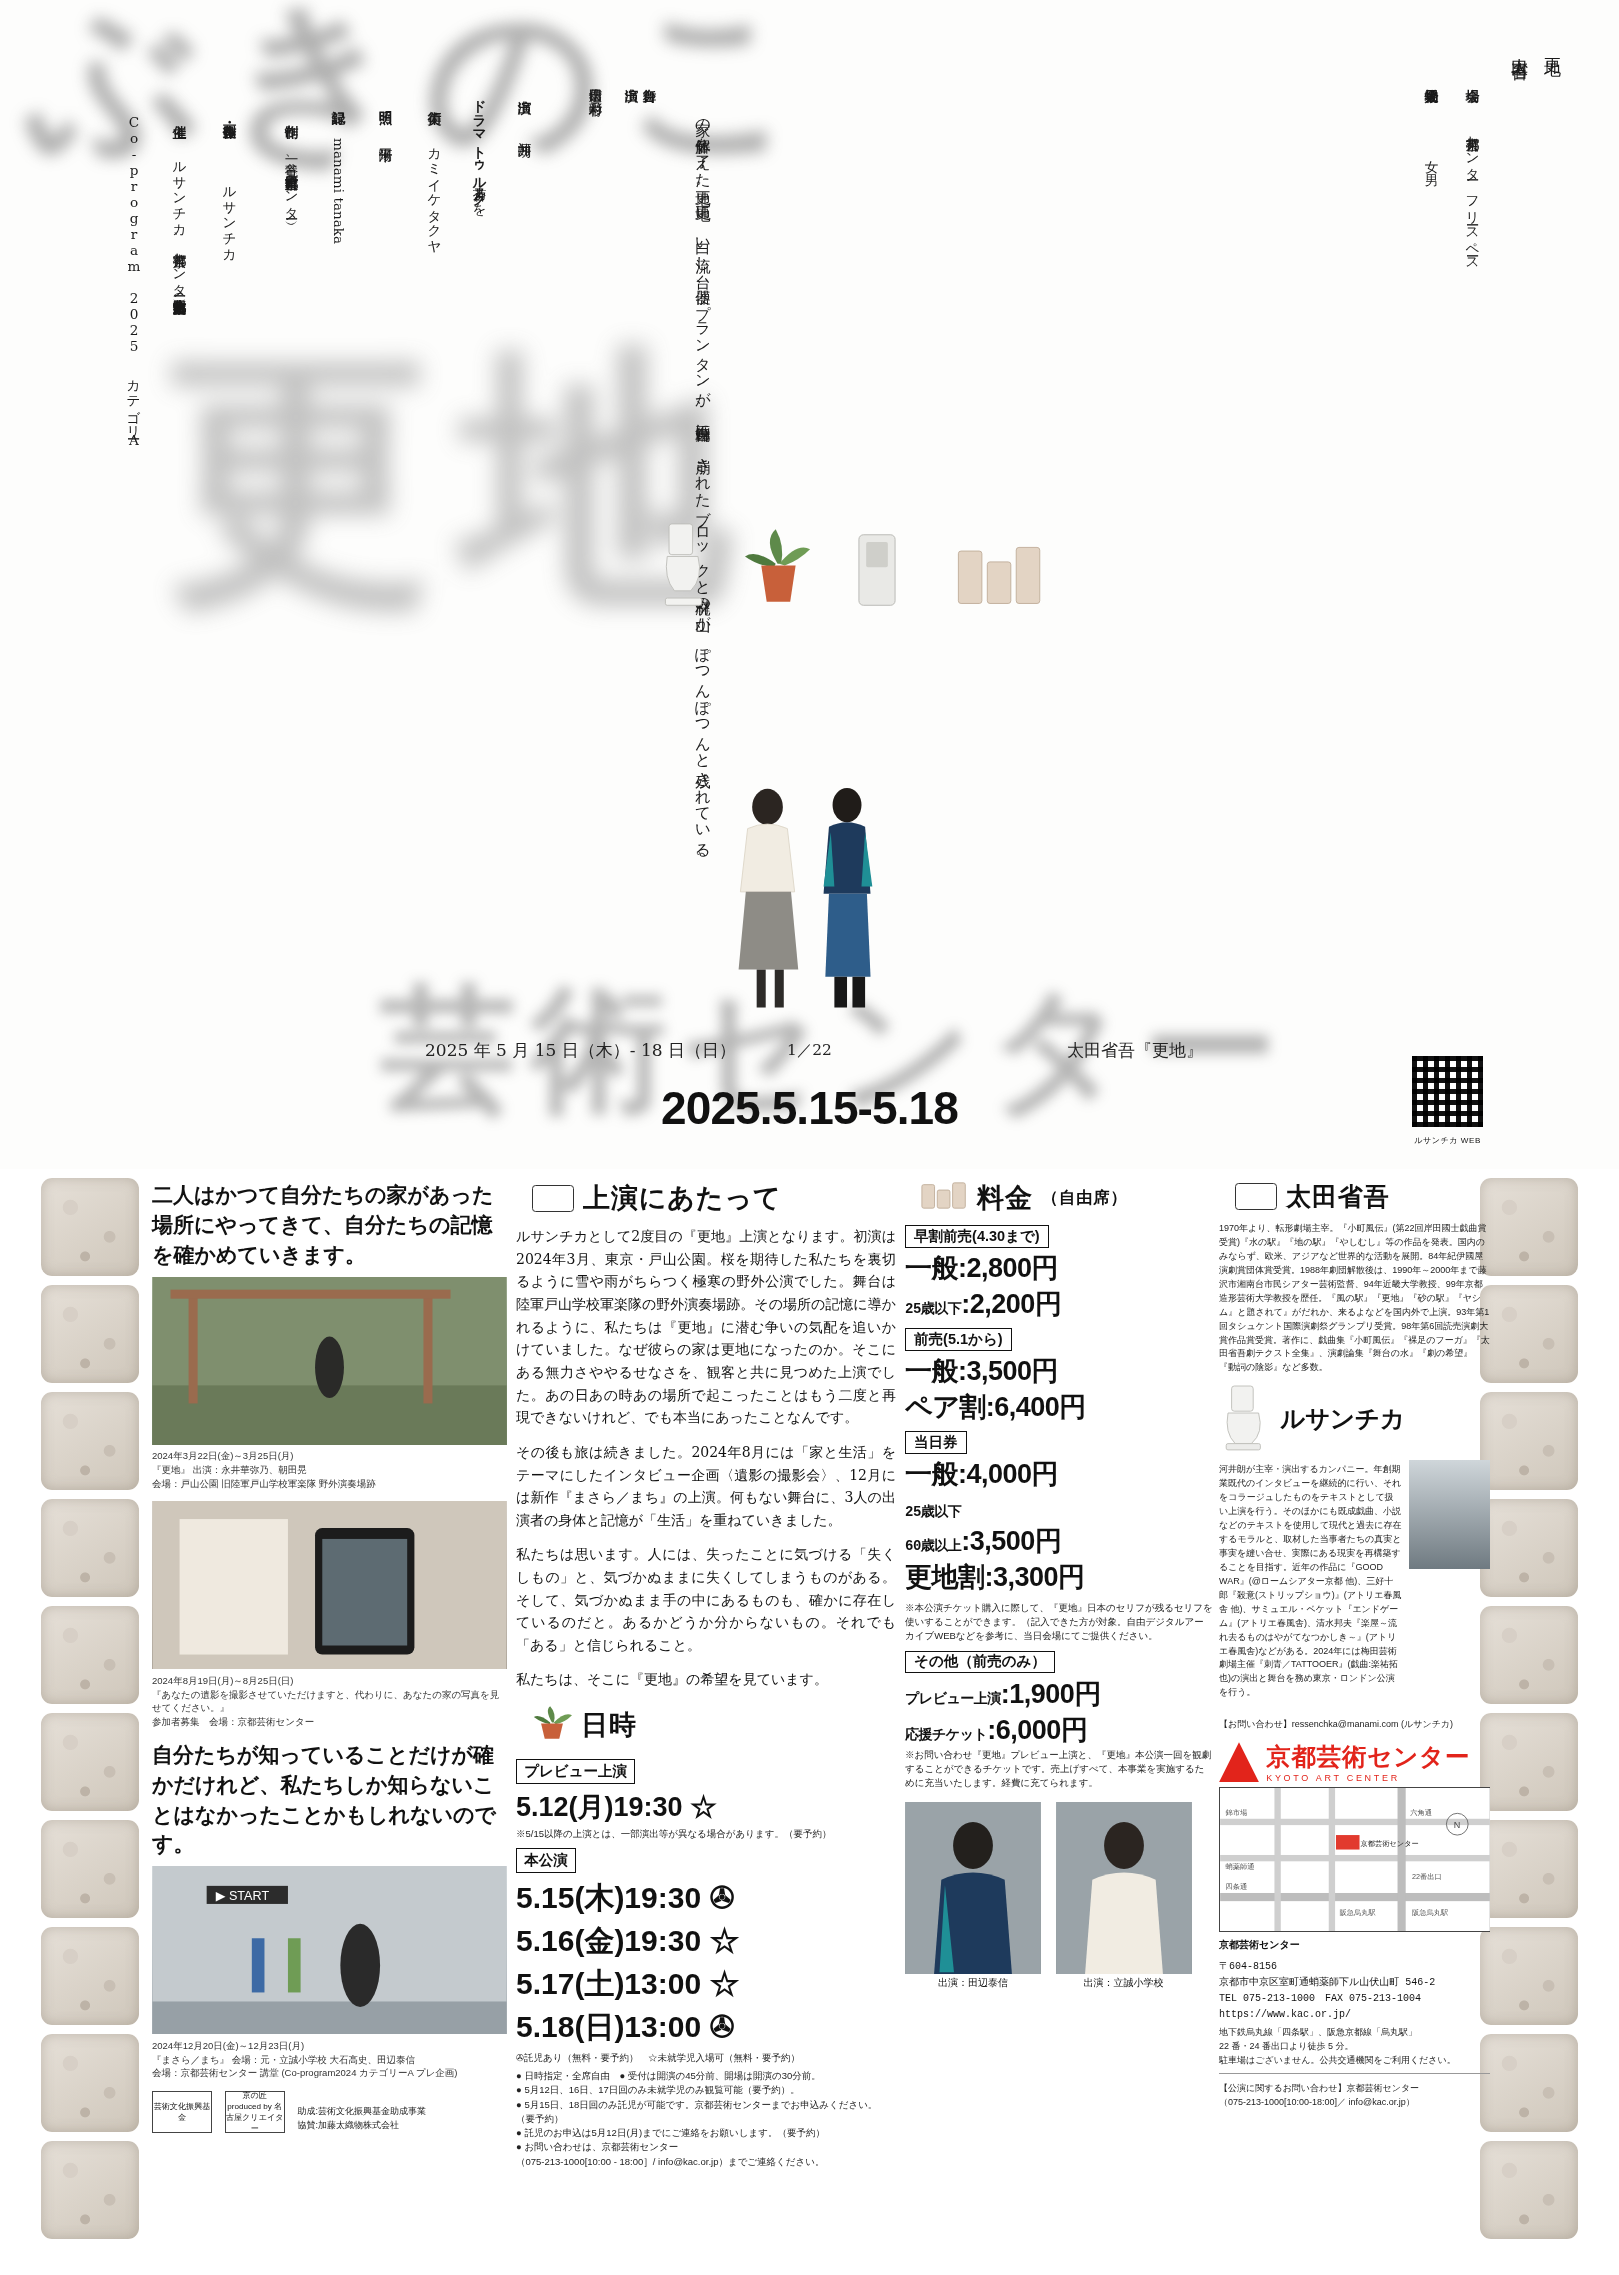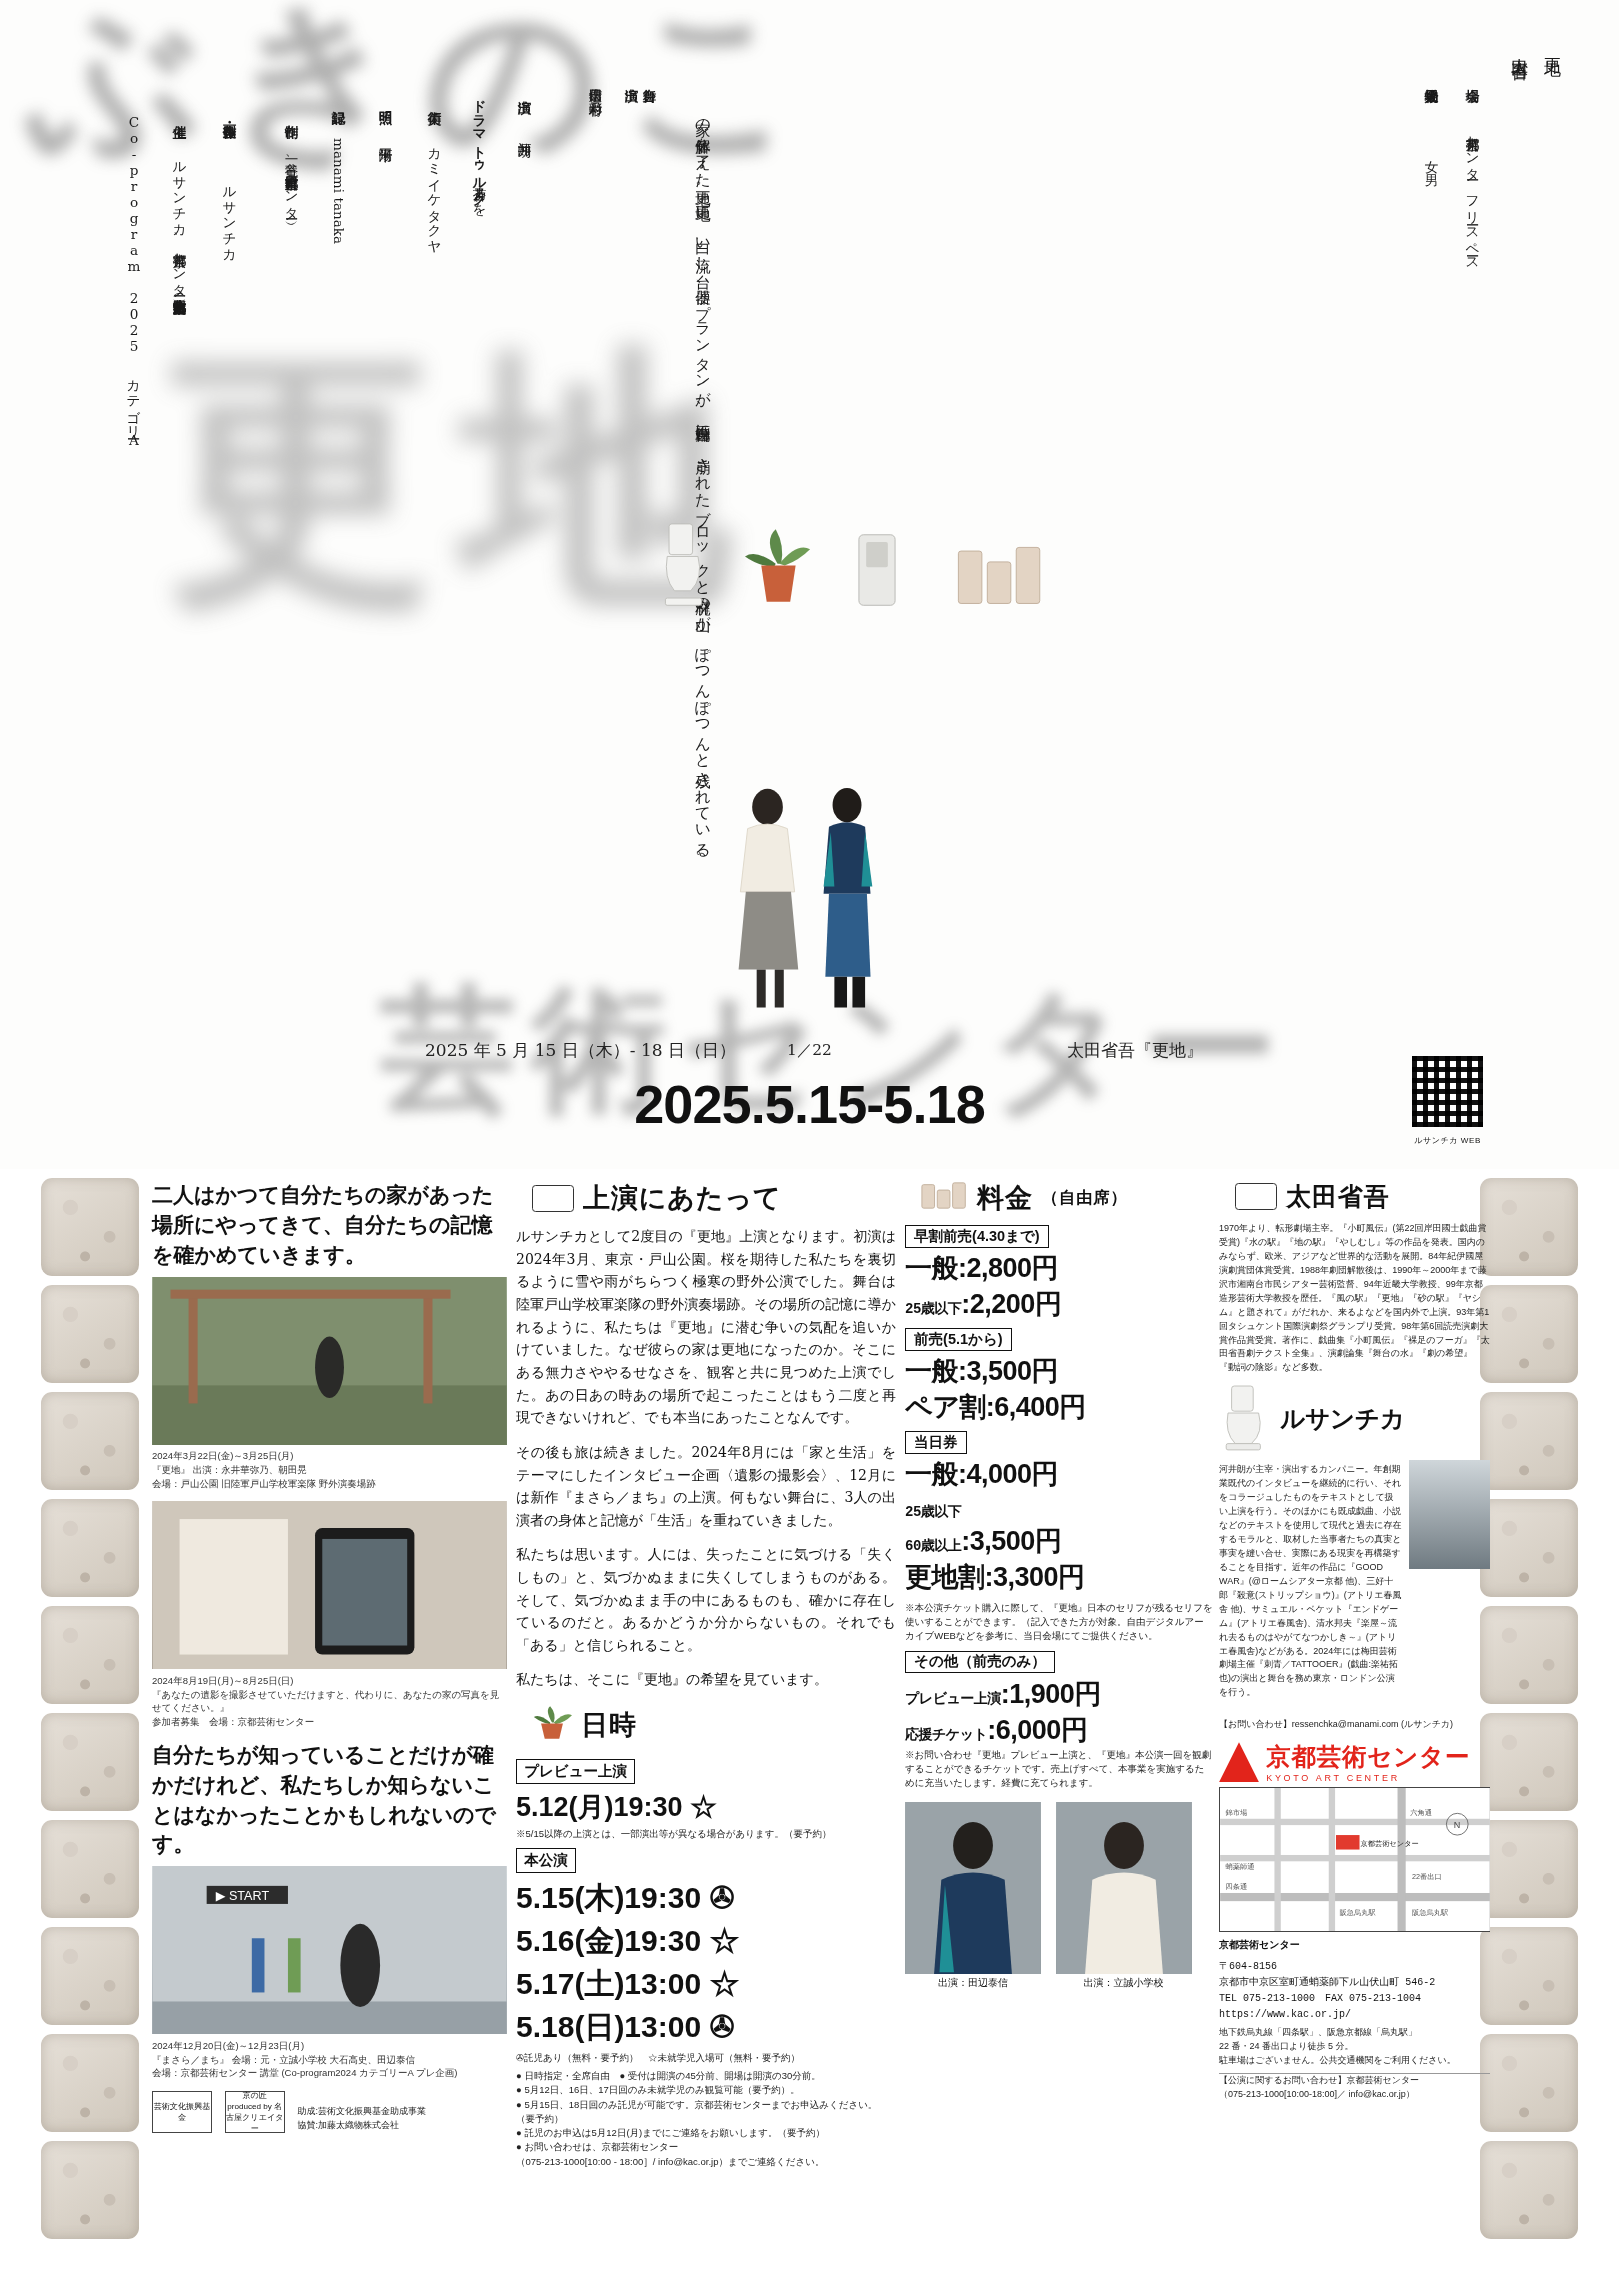--- a/index.html
+++ b/index.html
@@ -64,7 +64,7 @@
   #bigdate {
     position:absolute; left:50%; transform:translateX(-50%);
     bottom:34px;
-    font-size:54px; font-weight:700; letter-spacing:-0.9px;
+    font-size:46px; font-weight:700; letter-spacing:-0.9px;
     font-family:"Liberation Sans", sans-serif; color:#111;
   }
   #qr-wrap { position:absolute; right:136px; bottom:23.5px; text-align:center; }

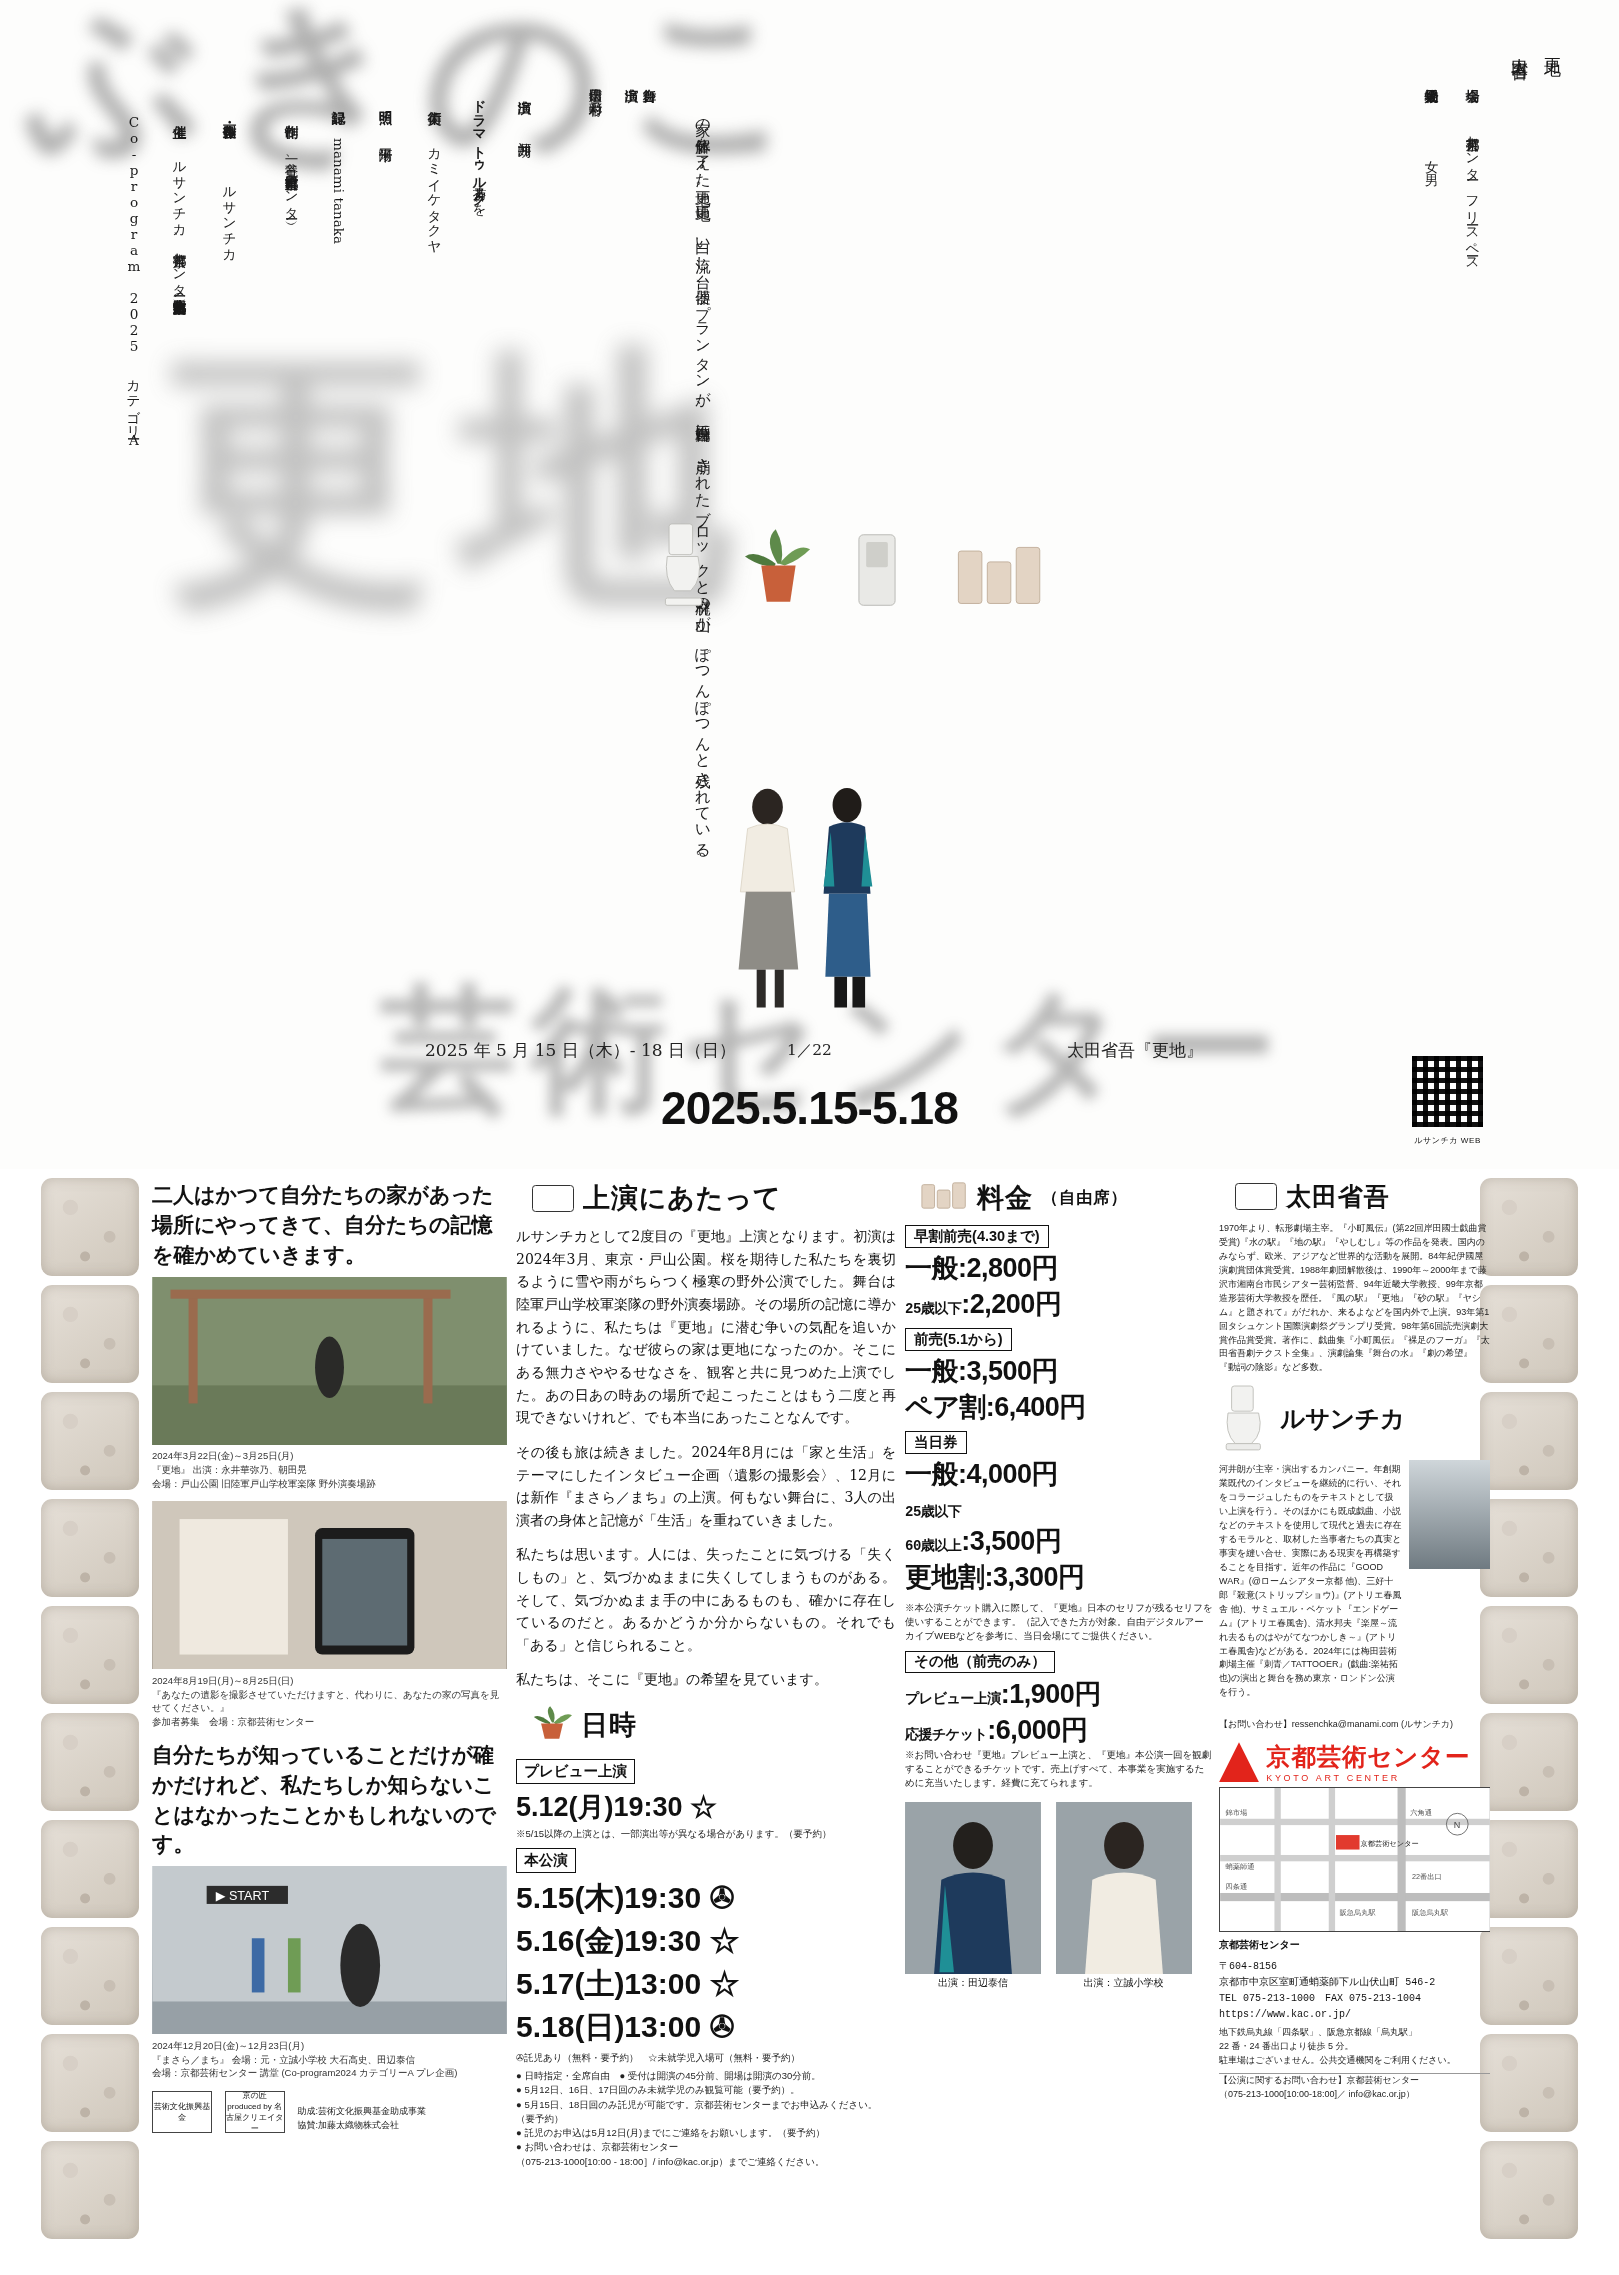--- a/index.html
+++ b/index.html
@@ -535,7 +535,7 @@
     <div class="tiny" style="white-space:pre-line; margin-top:3.6px">地下鉄烏丸線「四条駅」、阪急京都線「烏丸駅」
 22 番・24 番出口より徒歩 5 分。
 駐車場はございません。公共交通機関をご利用ください。</div>
-    <div class="tiny" style="white-space:pre-line; margin-top:5.4px; border-top:0.9px solid #999; padding-top:0">【公演に関するお問い合わせ】京都芸術センター
+    <div class="tiny" style="white-space:pre-line; margin-top:5.4px; border-top:0.9px solid #999; padding-top:8px">【公演に関するお問い合わせ】京都芸術センター
 （075-213-1000[10:00-18:00]／ info@kac.or.jp）</div>
   </div>
 

